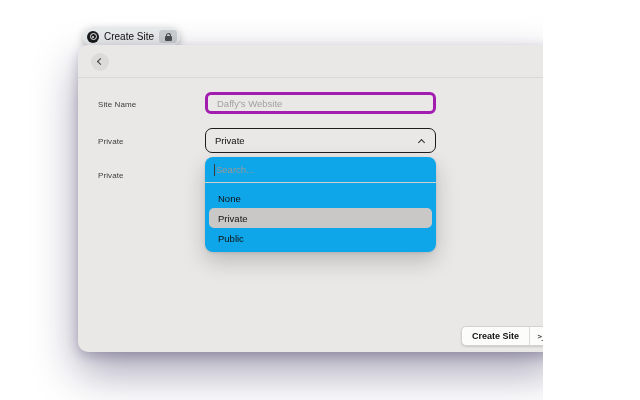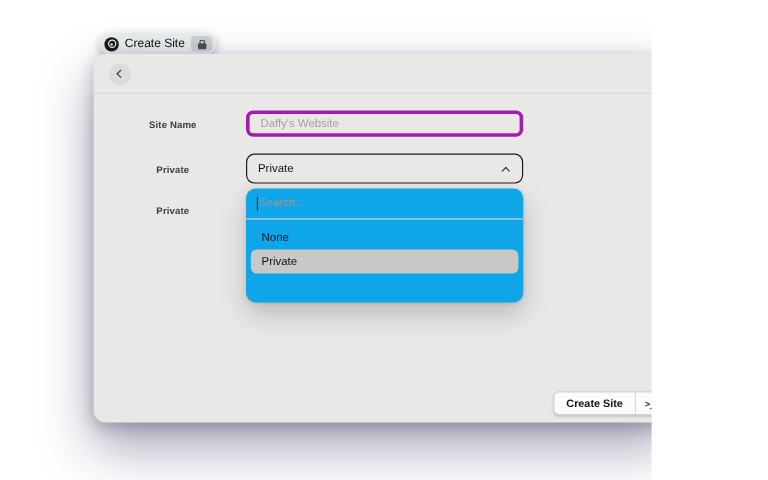--- a/index.html
+++ b/index.html
@@ -67,8 +67,8 @@
   }
 
   .field-label {
-    position:absolute; left:20px; width:92px; text-align:center;
-    font-size:8px; color:#3d3d3d; letter-spacing:0.1px;font-weight:bold;
+    position:absolute; left:20px; width:92px; text-align:left;
+    font-size:8px; color:#3d3d3d; letter-spacing:0.1px;
   }
   .lbl-site-name { top:55px; }
   .lbl-sharing   { top:92px; }

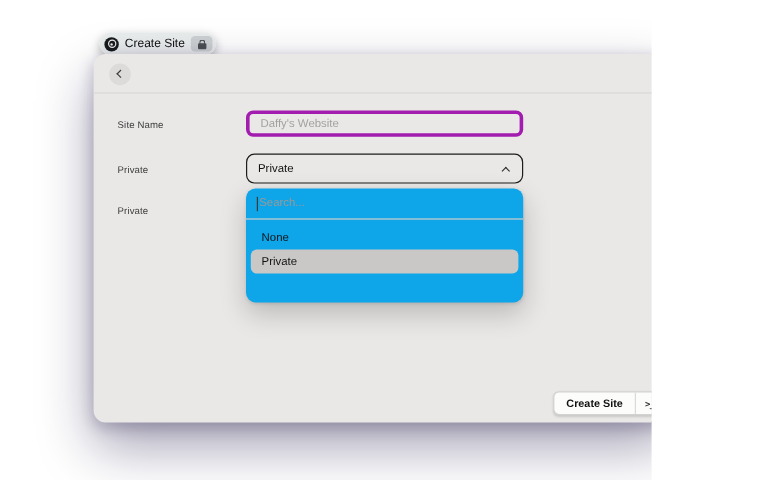--- a/index.html
+++ b/index.html
@@ -175,6 +175,7 @@
       <div class="dd-options">
         <div class="dd-option">None</div>
         <div class="dd-option selected">Private</div>
+        <div class="dd-option">Public</div>
       </div>
     </div>
 

